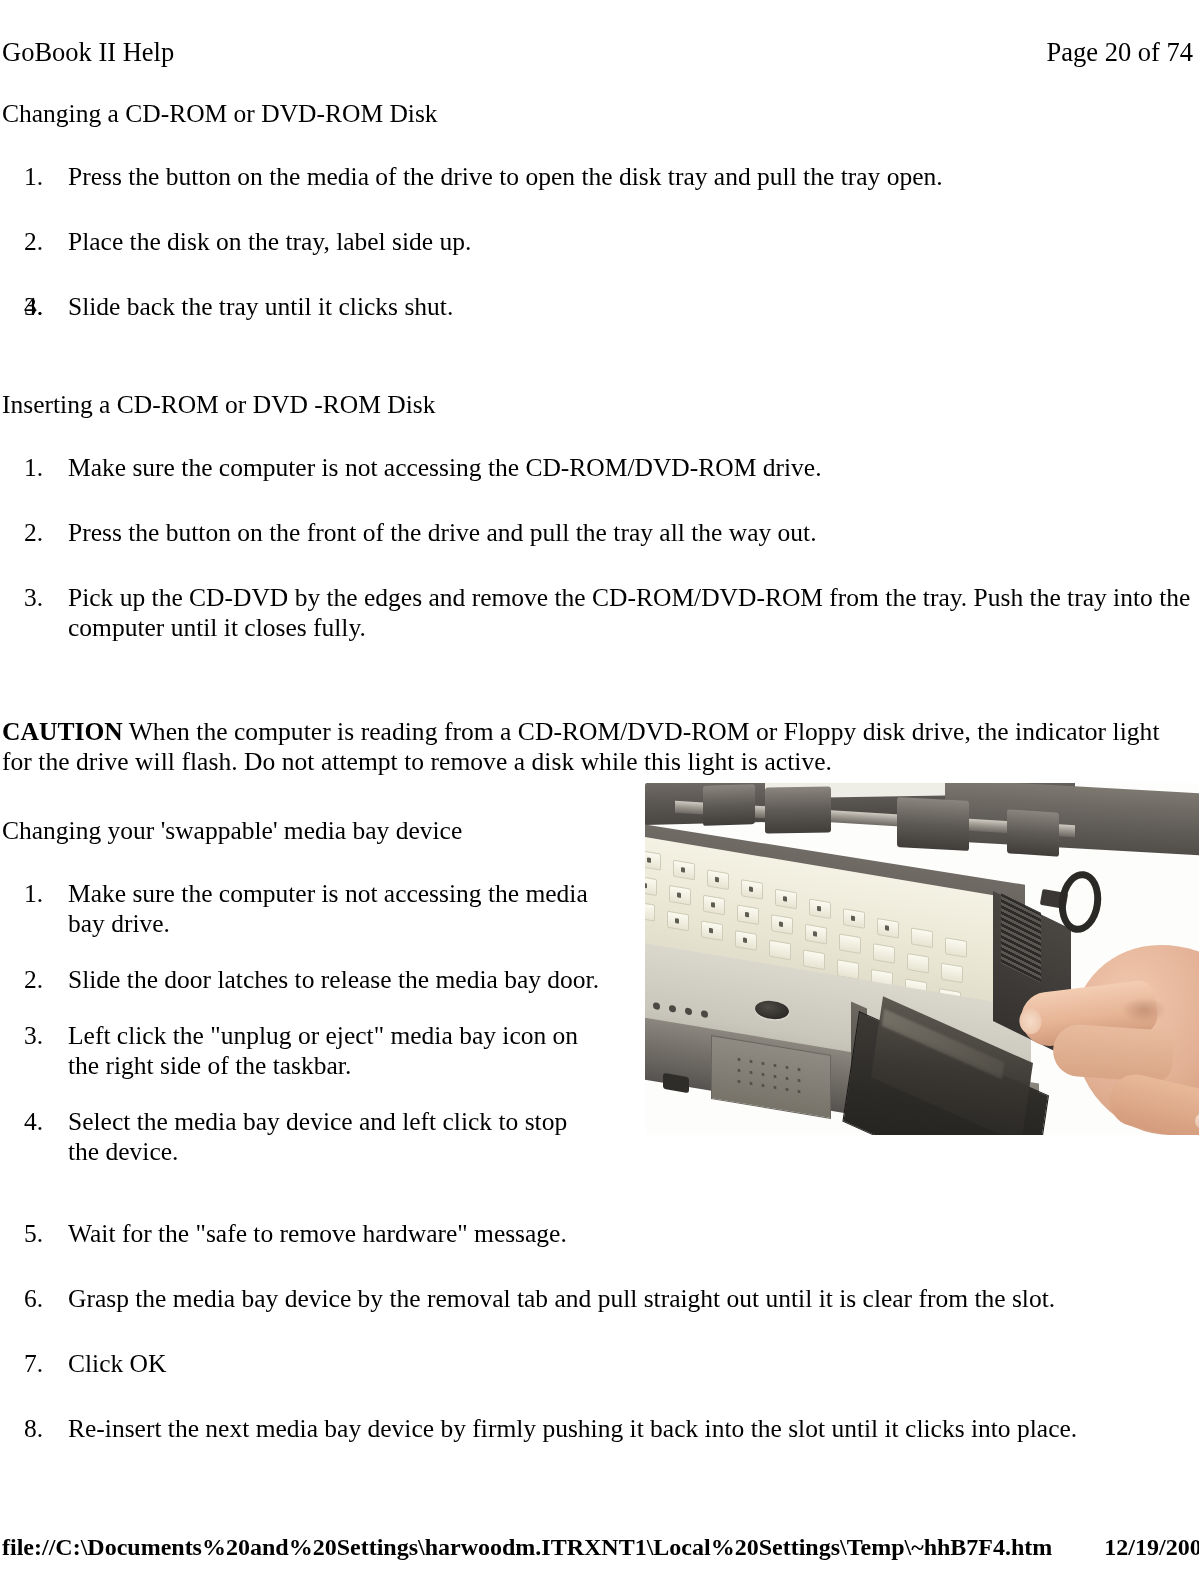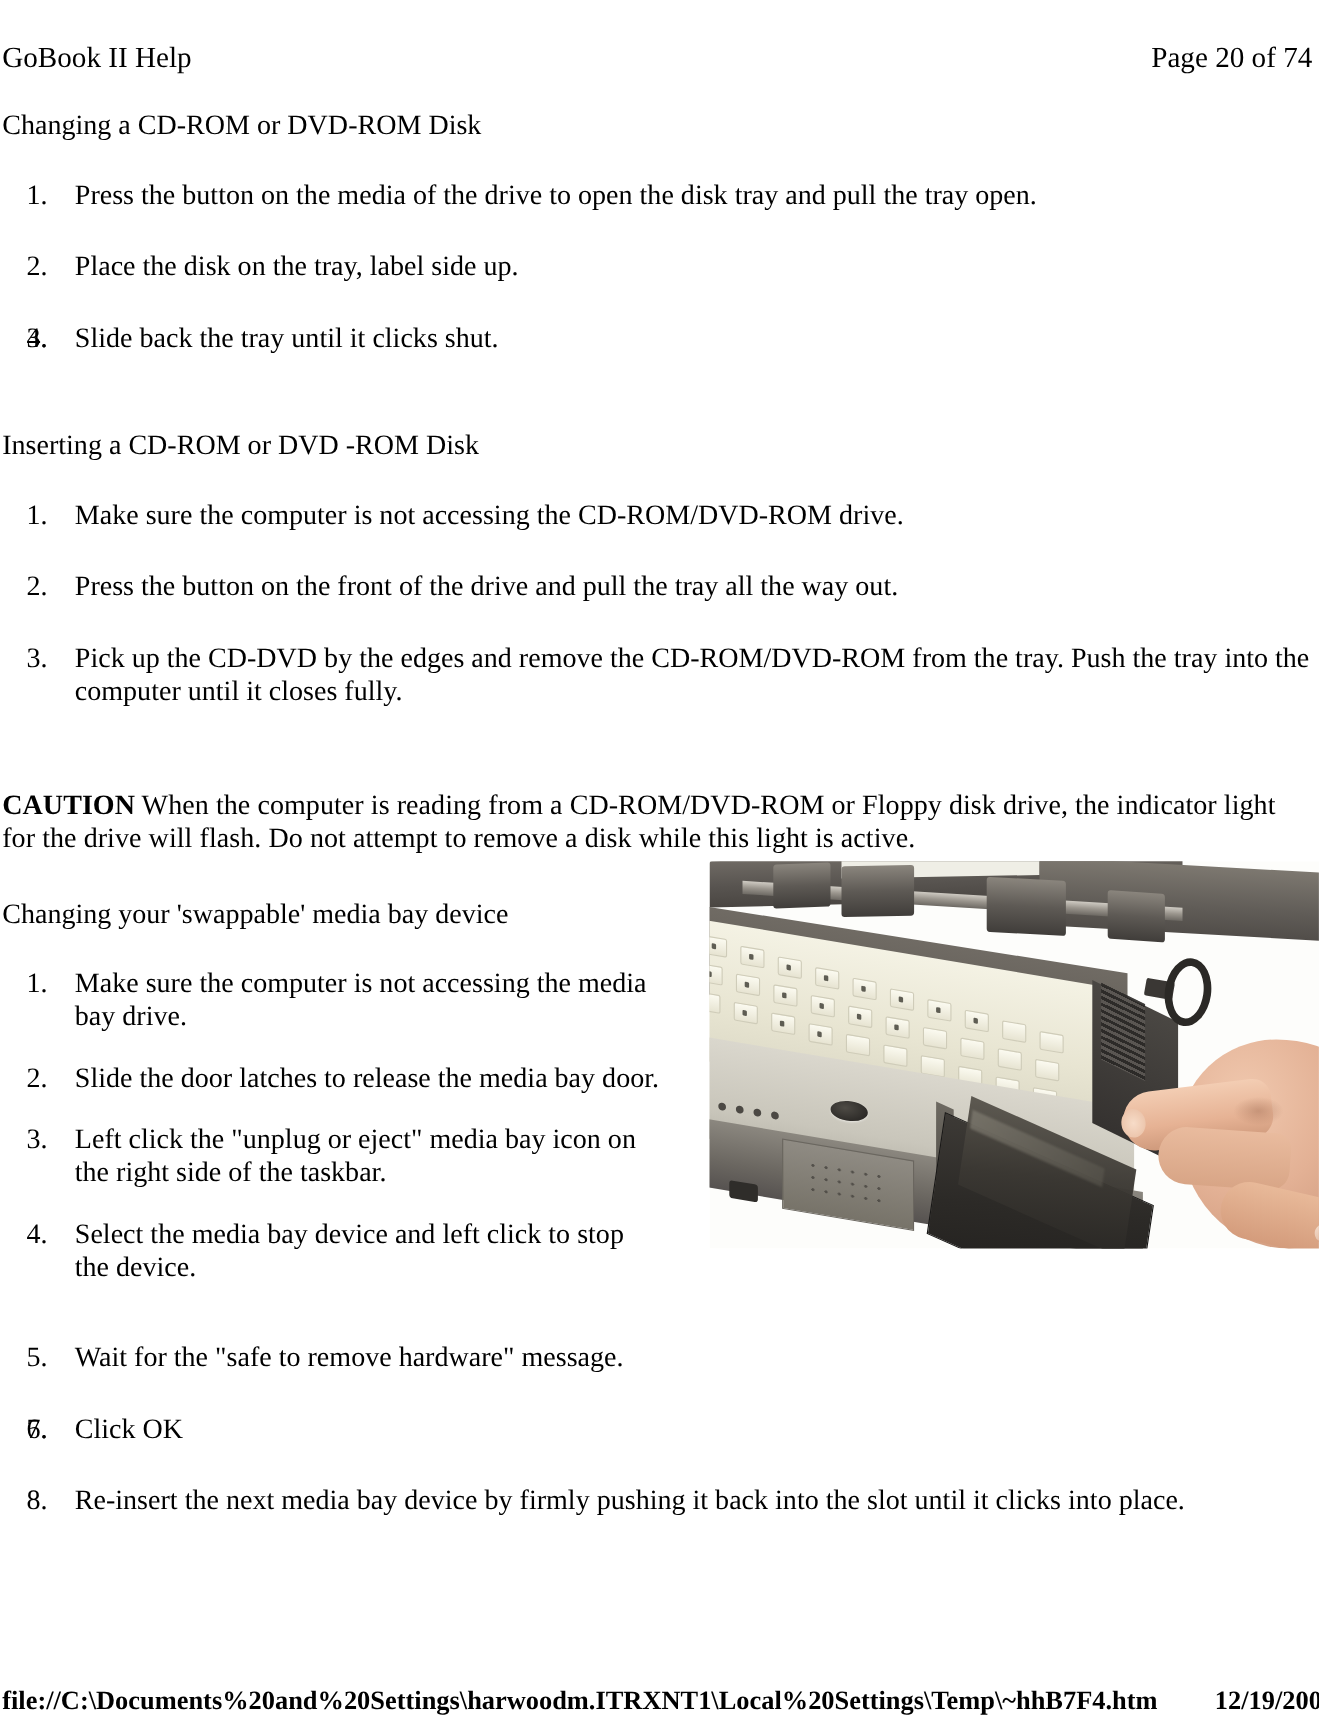--- a/index.html
+++ b/index.html
@@ -498,6 +498,7 @@
     </li>
     <li>
       <span class="num">6.</span>
+      <span>Grasp the media bay device by the removal tab and pull straight out until it is clear from the slot.</span>
     </li>
     <li>
       <span class="num">7.</span>

